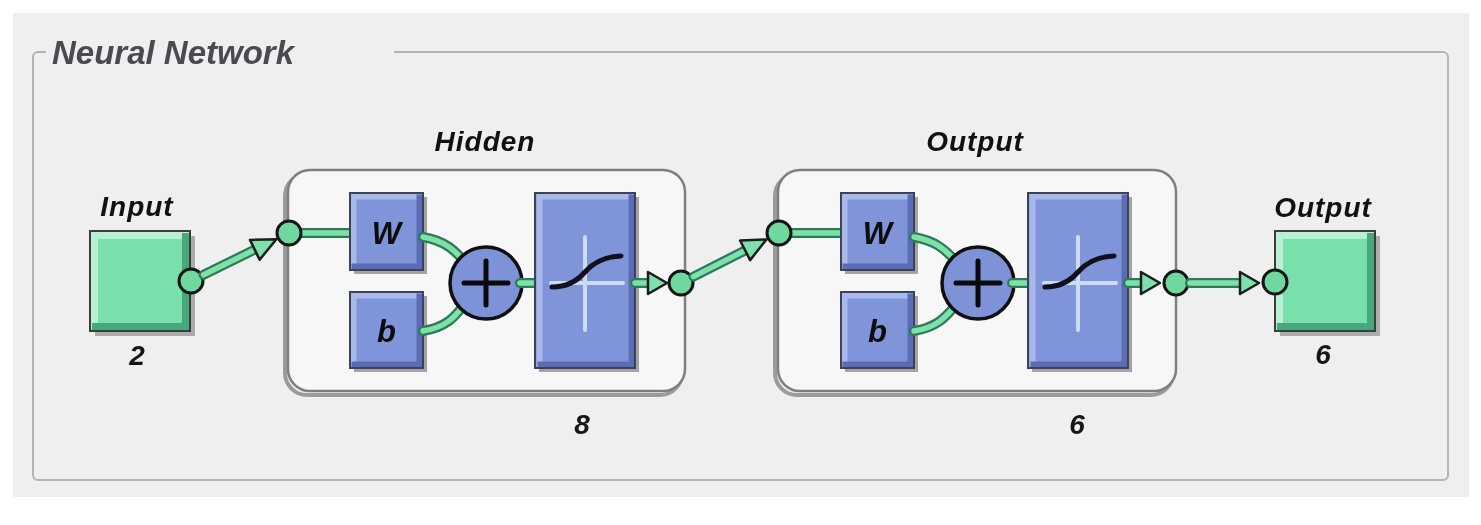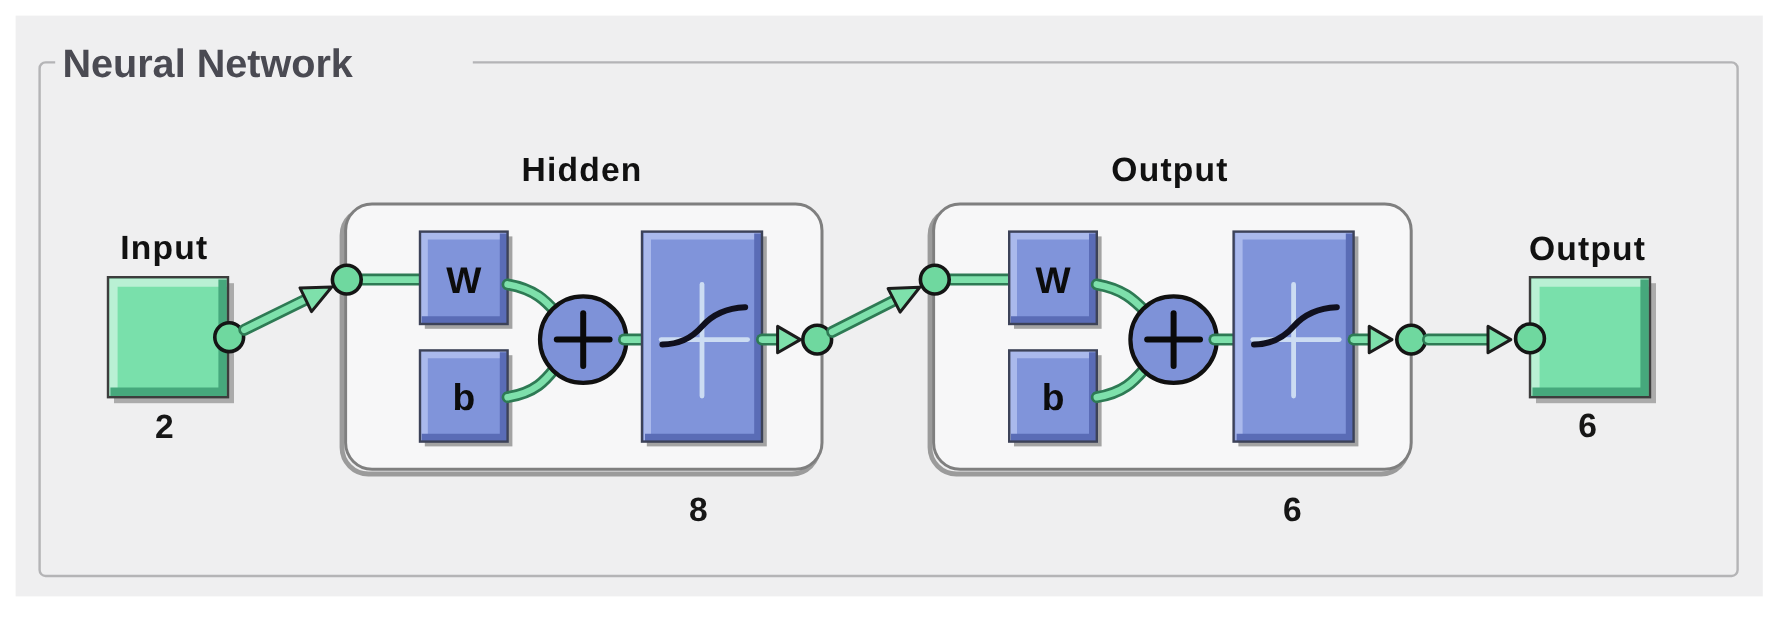--- a/index.html
+++ b/index.html
@@ -14,6 +14,7 @@
     height: 525px;
     background: #ffffff;
     overflow: hidden;
+    font-style: italic;
   }
   svg { display: block; }
   text {

